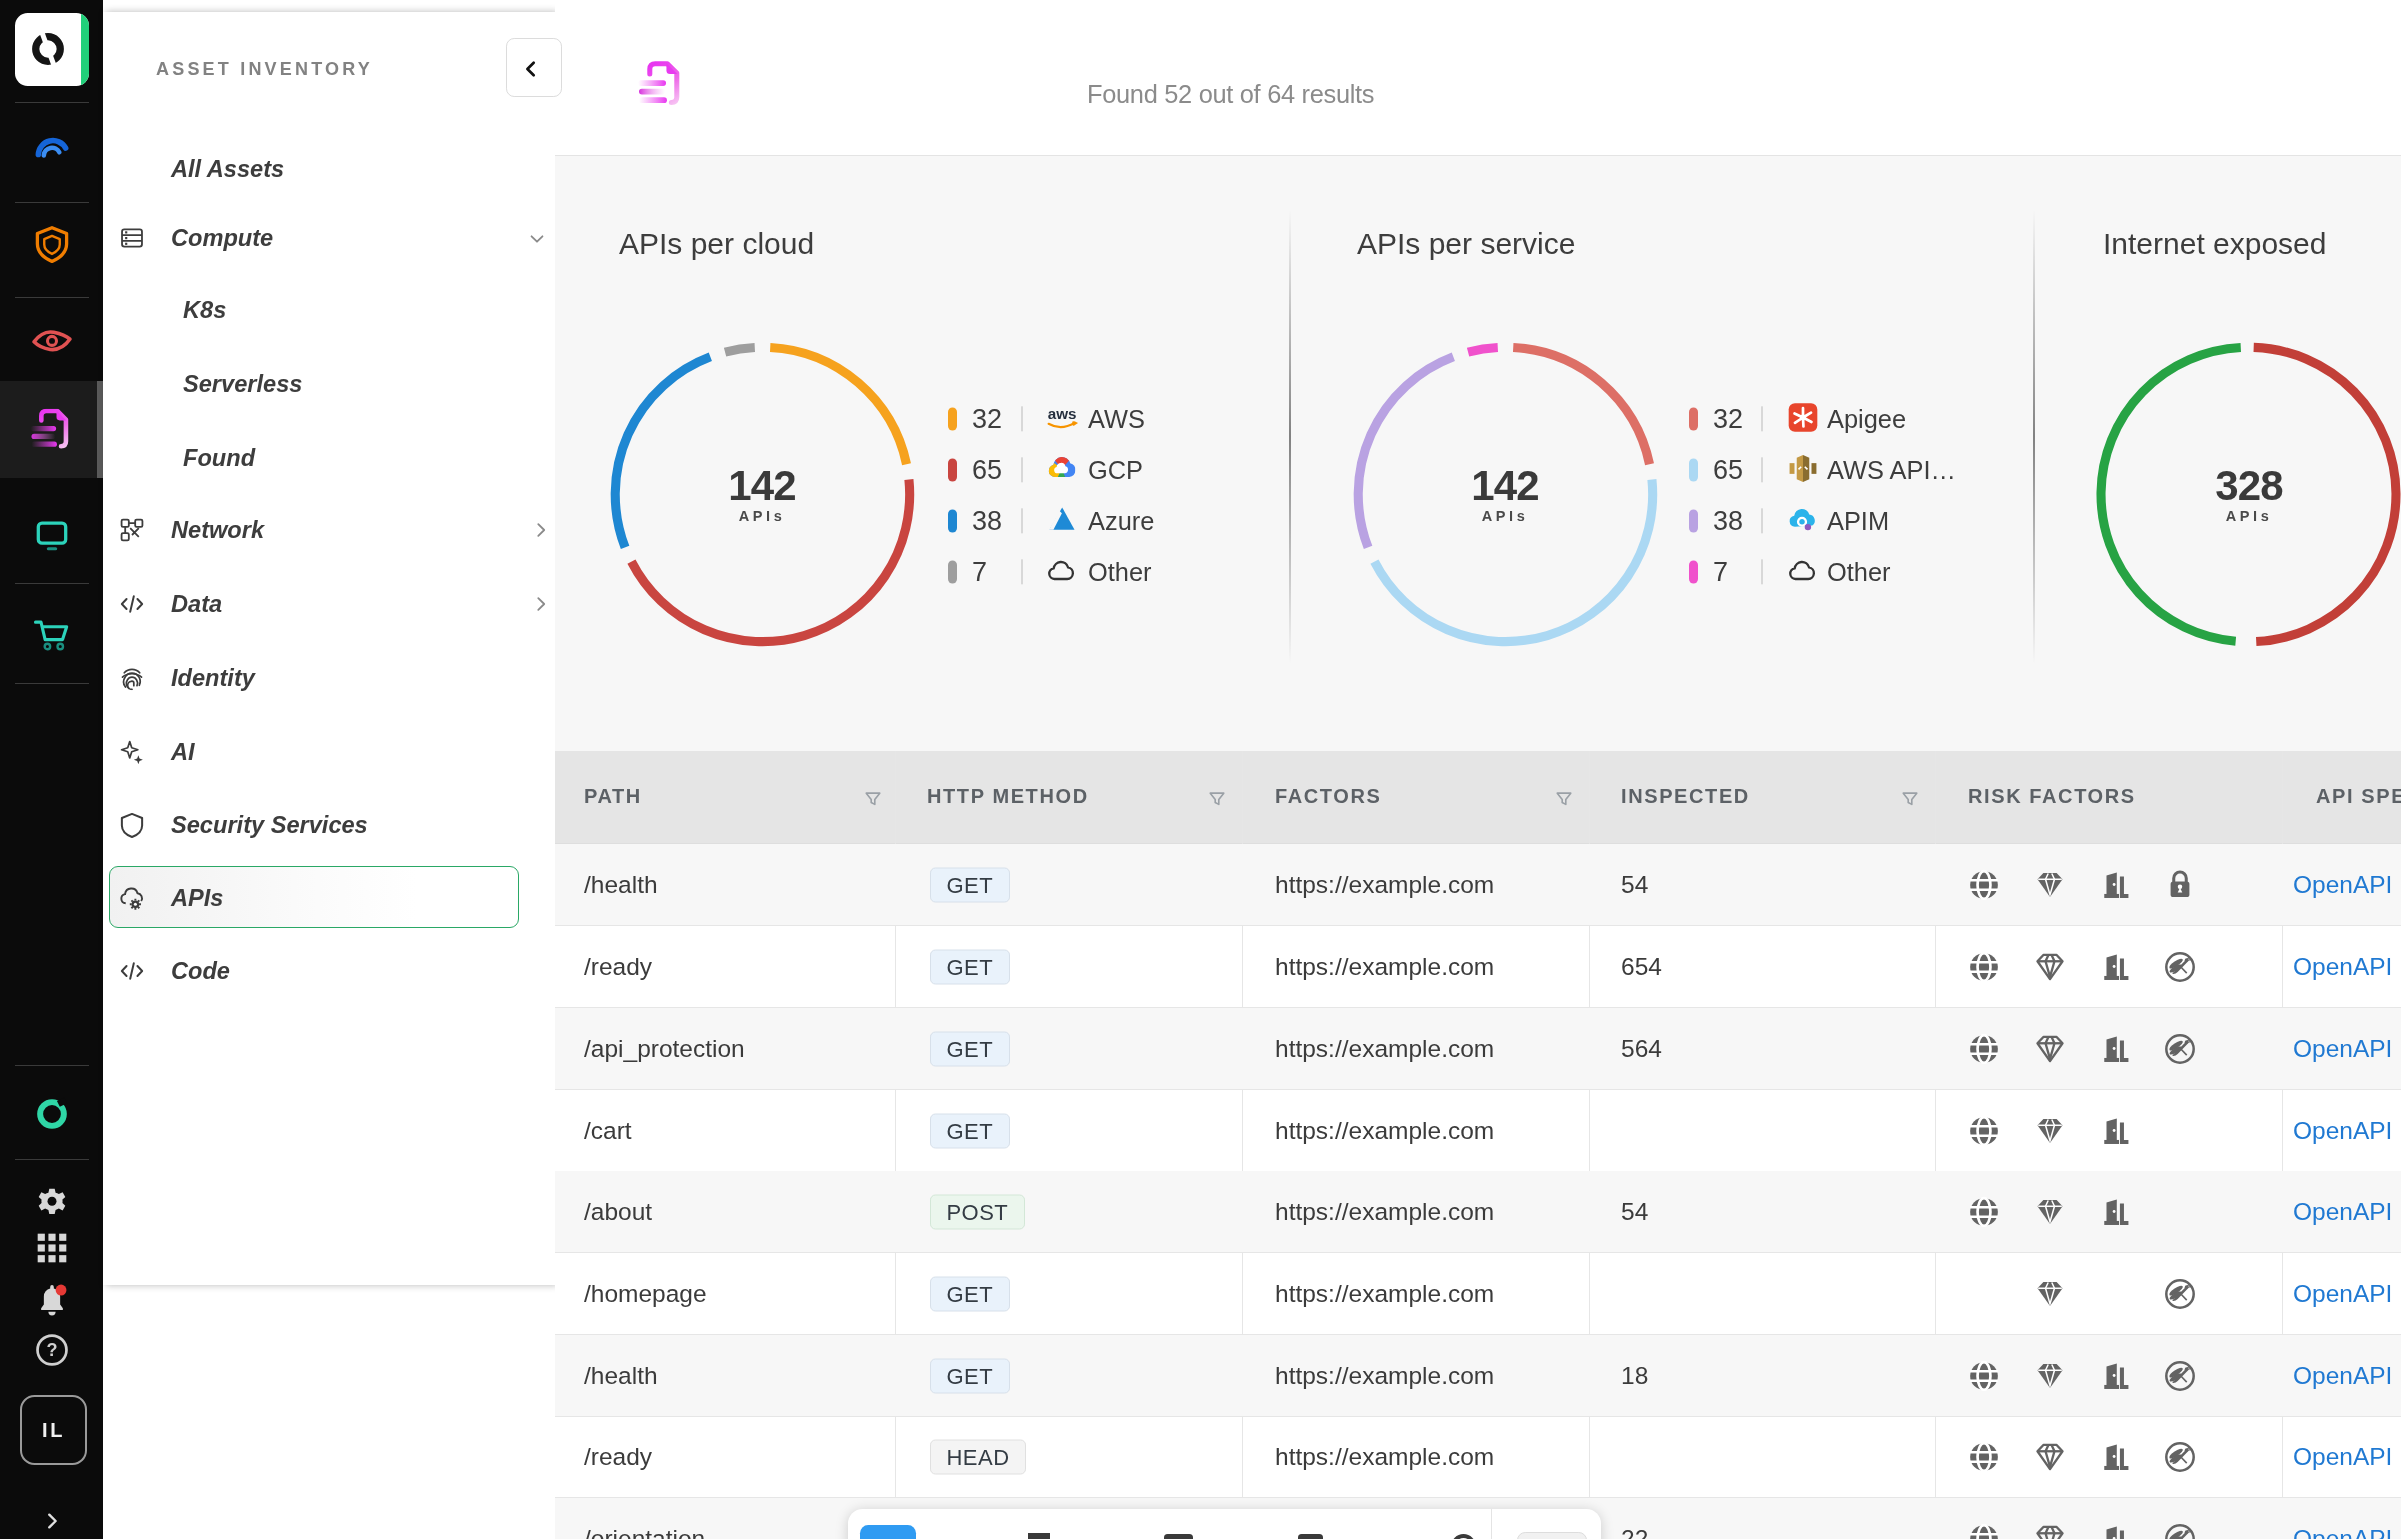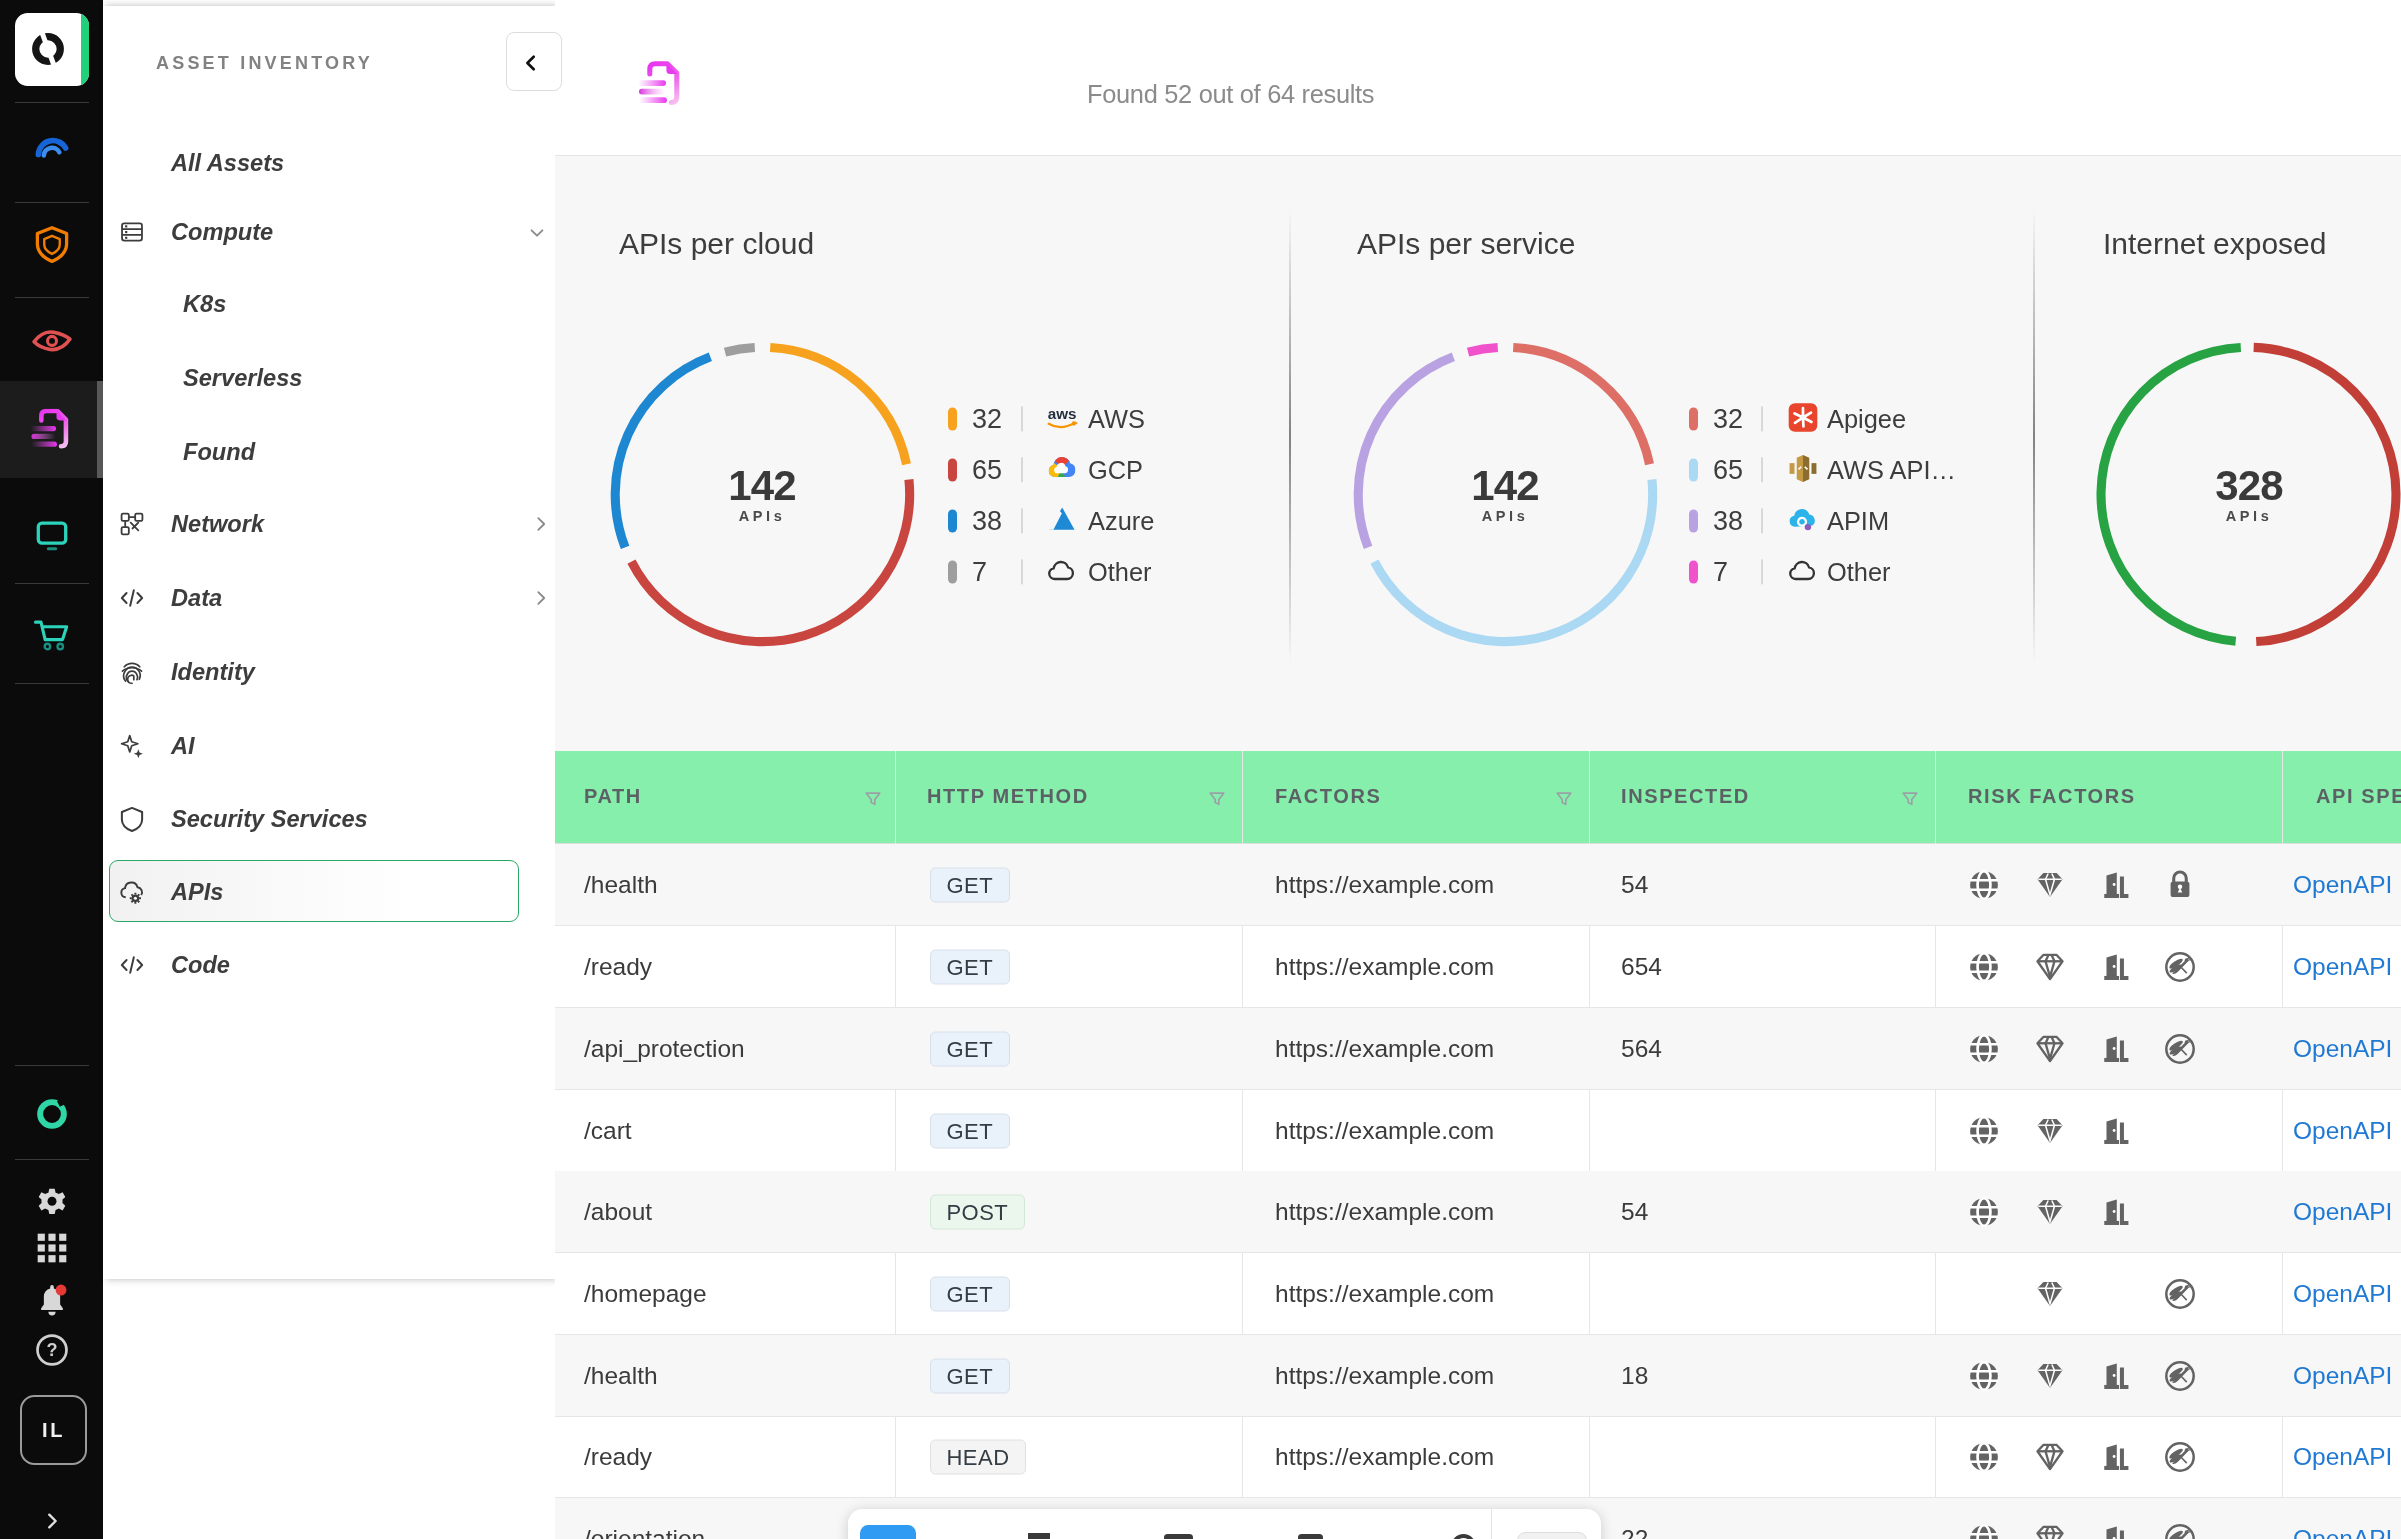--- a/index.html
+++ b/index.html
@@ -14,7 +14,7 @@
 .itile .edge{position:absolute;right:0;top:0;width:6.4px;height:97px;background:#5a5a5a}
 .icn{position:absolute;left:52px;transform:translate(-50%,-50%)}
 
-#sbar{position:absolute;left:103px;top:6px;width:452px;height:1273px;background:#fff;
+#sbar{position:absolute;left:103px;top:12px;width:452px;height:1273px;background:#fff;
   box-shadow:2.7px 0 7.3px rgba(0,0,0,0.28)}
 #sbar h2{position:absolute;left:53px;top:47px;font-size:18px;letter-spacing:3.2px;color:#828282;font-weight:700}
 #collapse{position:absolute;left:403px;top:26px;width:56px;height:59px;border:0.9px solid #dcdcdc;border-radius:8.2px;background:#fff;z-index:5}

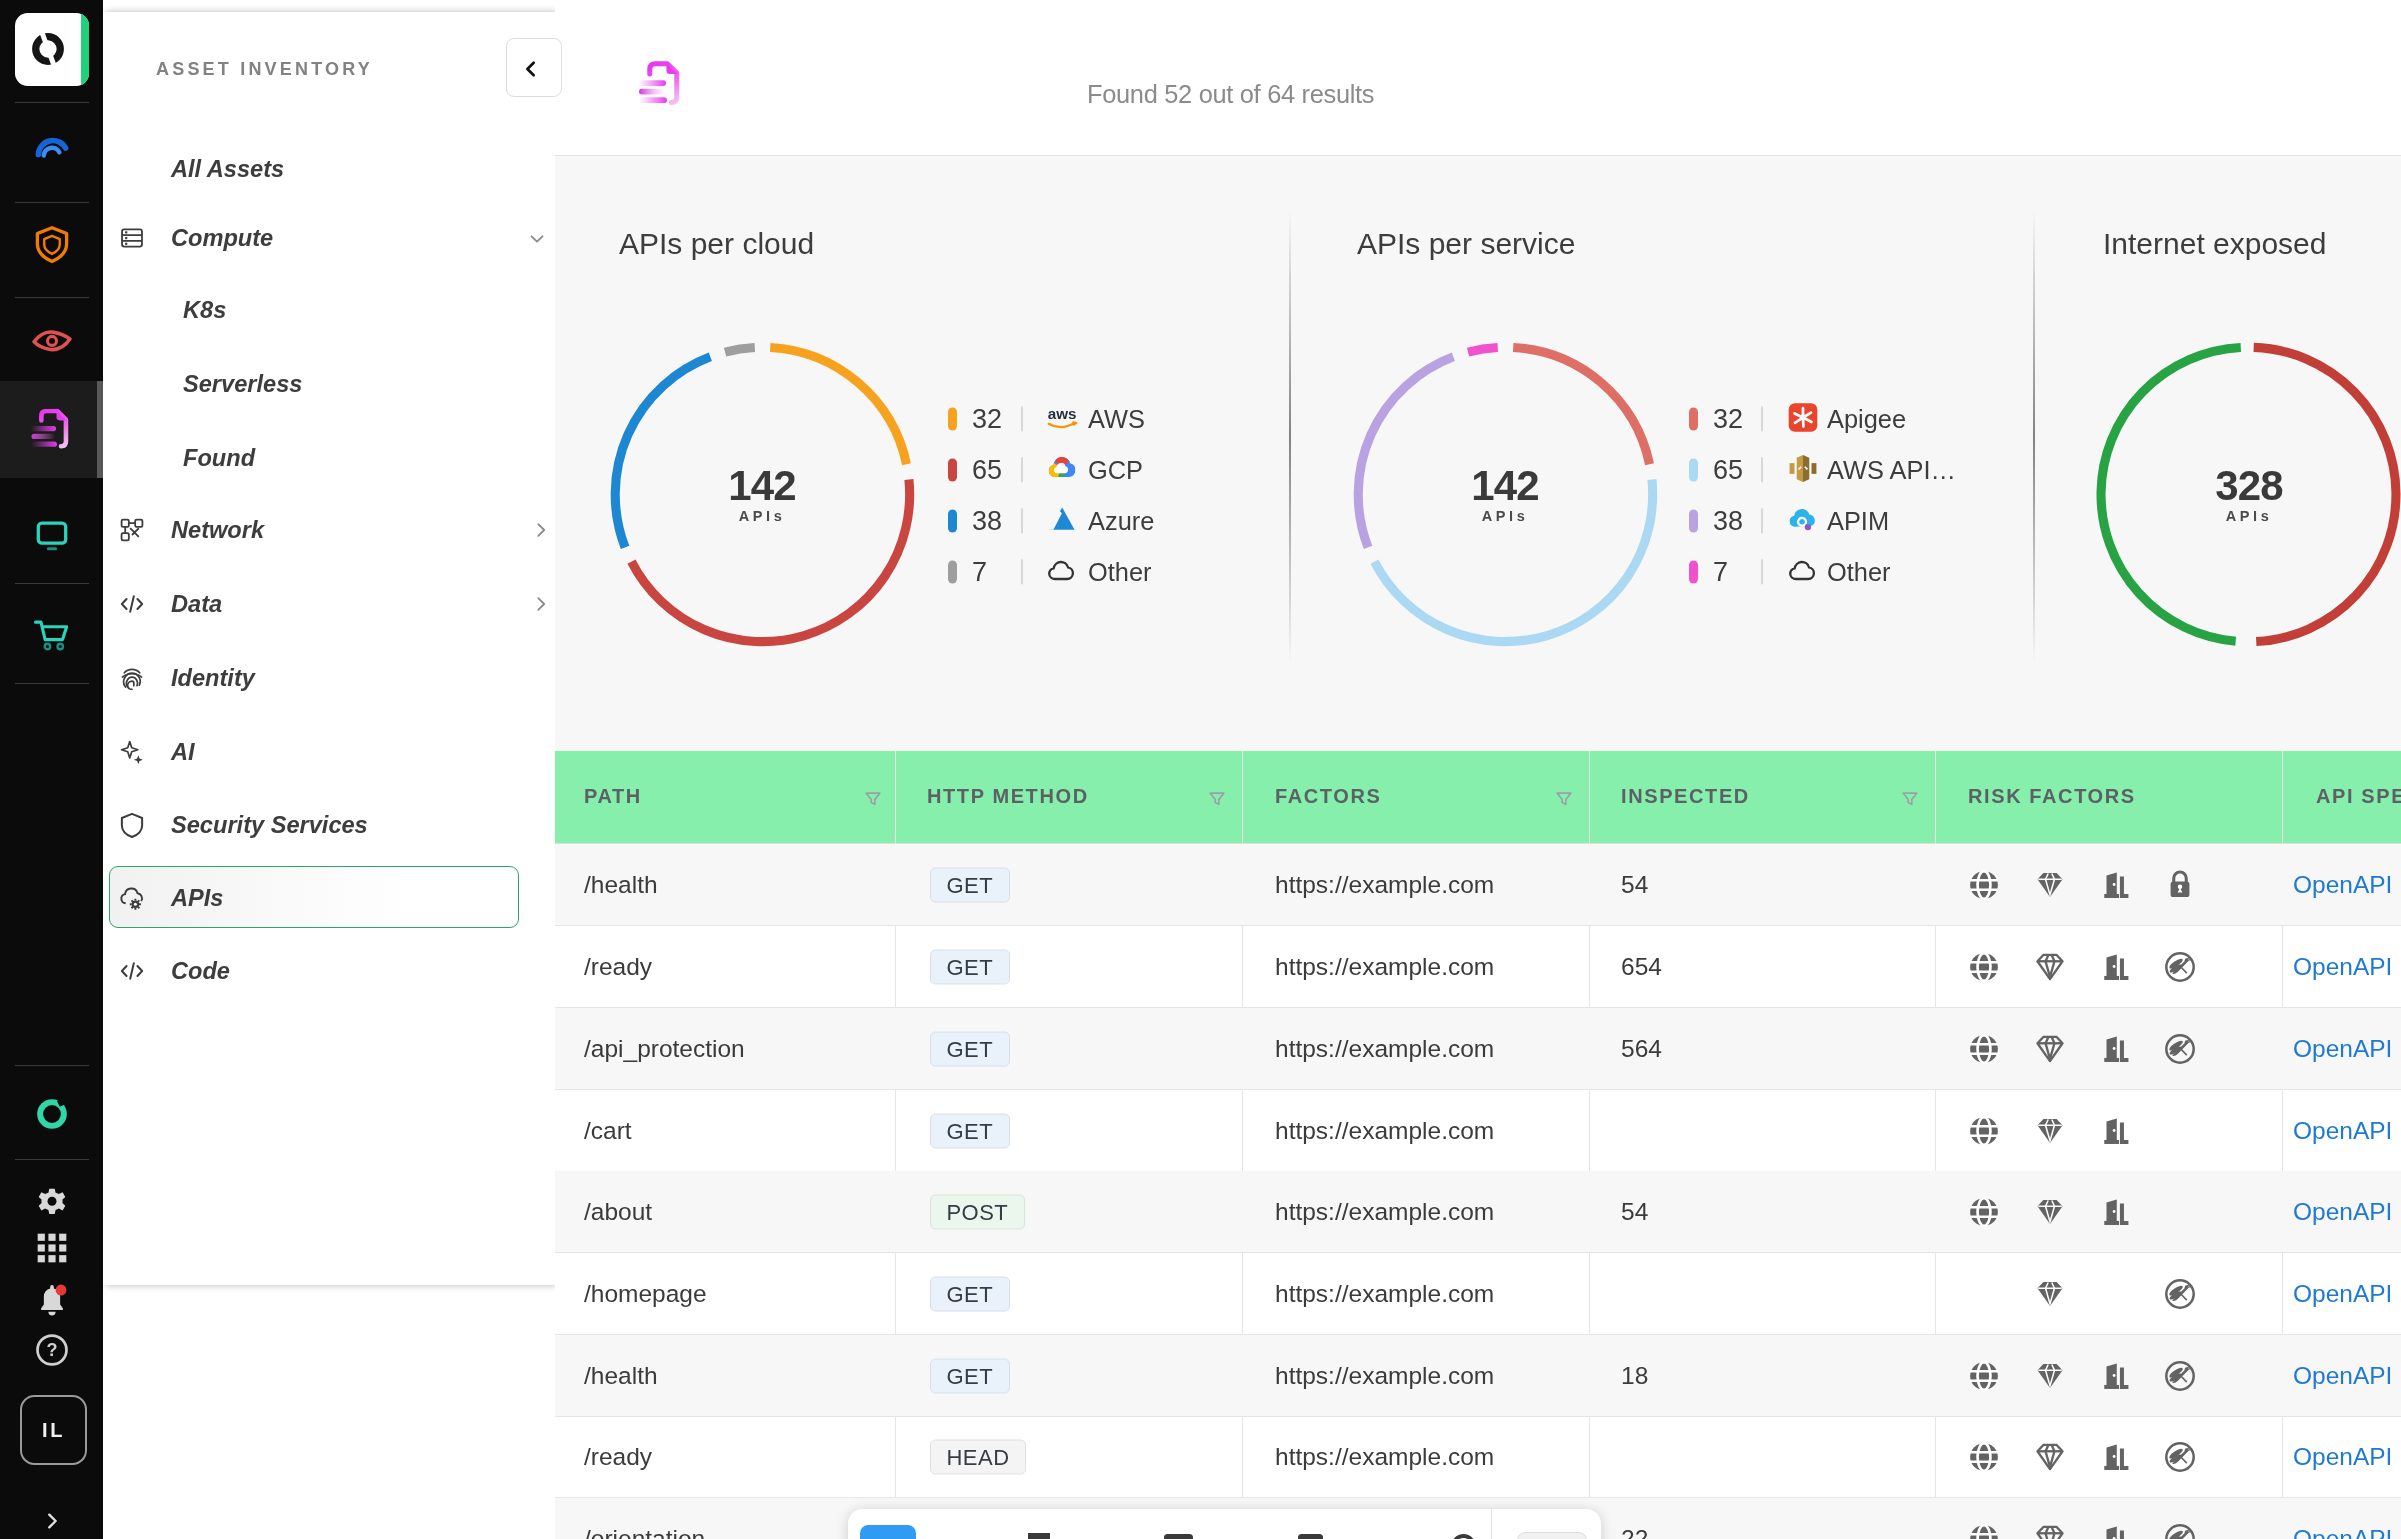--- a/index.html
+++ b/index.html
@@ -43,7 +43,7 @@
 .llab{position:absolute;transform:translateY(-50%);font-size:25.4px;color:#3d3d3d;white-space:nowrap}
 
 #table{position:absolute;left:0;top:751px;width:1846px;height:788px;background:#fff}
-#thead{position:absolute;left:0;top:0;width:1846px;height:93px;background:#86efac;border-bottom:0.9px solid #dedede}
+#thead{position:absolute;left:0;top:0;width:1846px;height:93px;background:#e5e5e5;border-bottom:0.9px solid #dedede}
 .th{position:absolute;top:34px;font-size:20px;font-weight:700;letter-spacing:1.6px;color:#5c6166;white-space:nowrap}
 .colb{position:absolute;top:0;width:0.9px;background:#e6e6e6}
 .row{position:absolute;left:0;width:1846px;height:82px}

